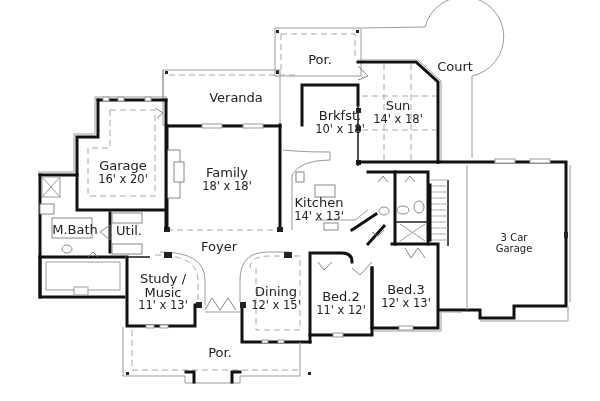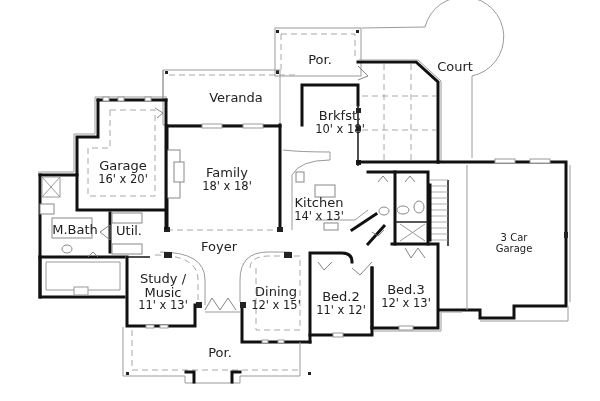--- a/index.html
+++ b/index.html
@@ -223,6 +223,10 @@
     <span class="name">Brkfst.</span>
     <span class="dim">10' x 18'</span>
   </div>
+  <div class="label" style="left:398px;top:112px;">
+    <span class="name">Sun</span>
+    <span class="dim">14' x 18'</span>
+  </div>
   <div class="label" style="left:123px;top:172px;">
     <span class="name">Garage</span>
     <span class="dim">16' x 20'</span>

